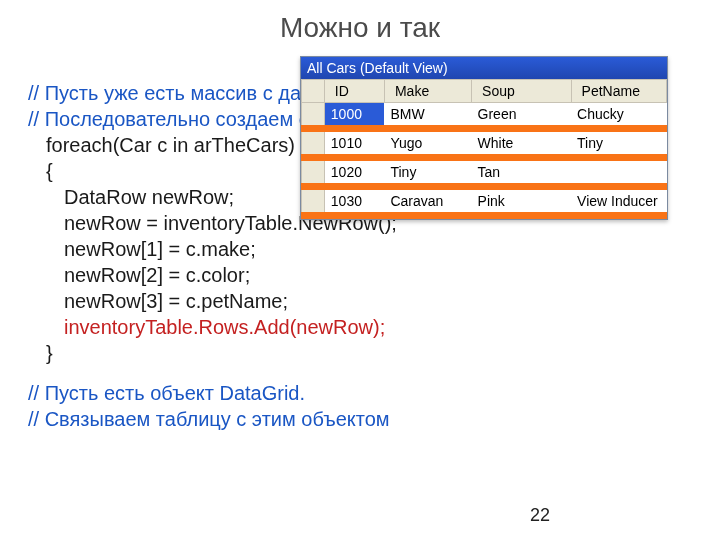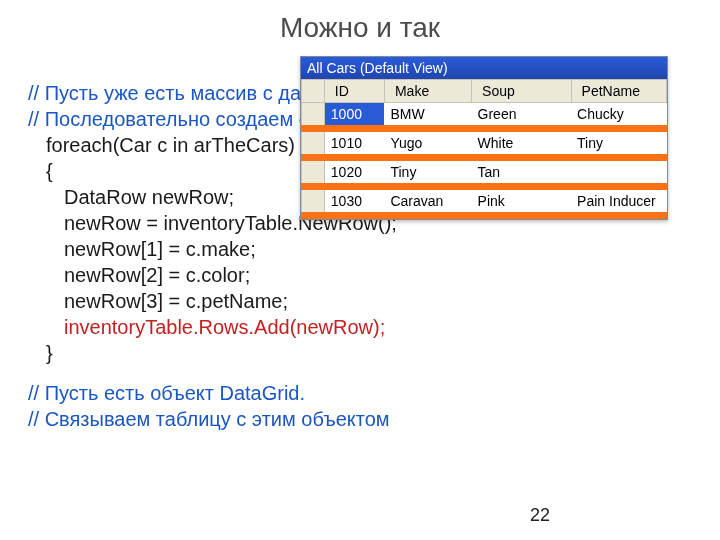--- a/index.html
+++ b/index.html
@@ -160,7 +160,7 @@
         <td>1030</td>
         <td>Caravan</td>
         <td>Pink</td>
-        <td>Pain Inducer</td>
+        <td>View Inducer</td>
       </tr>
     </tbody>
   </table>

